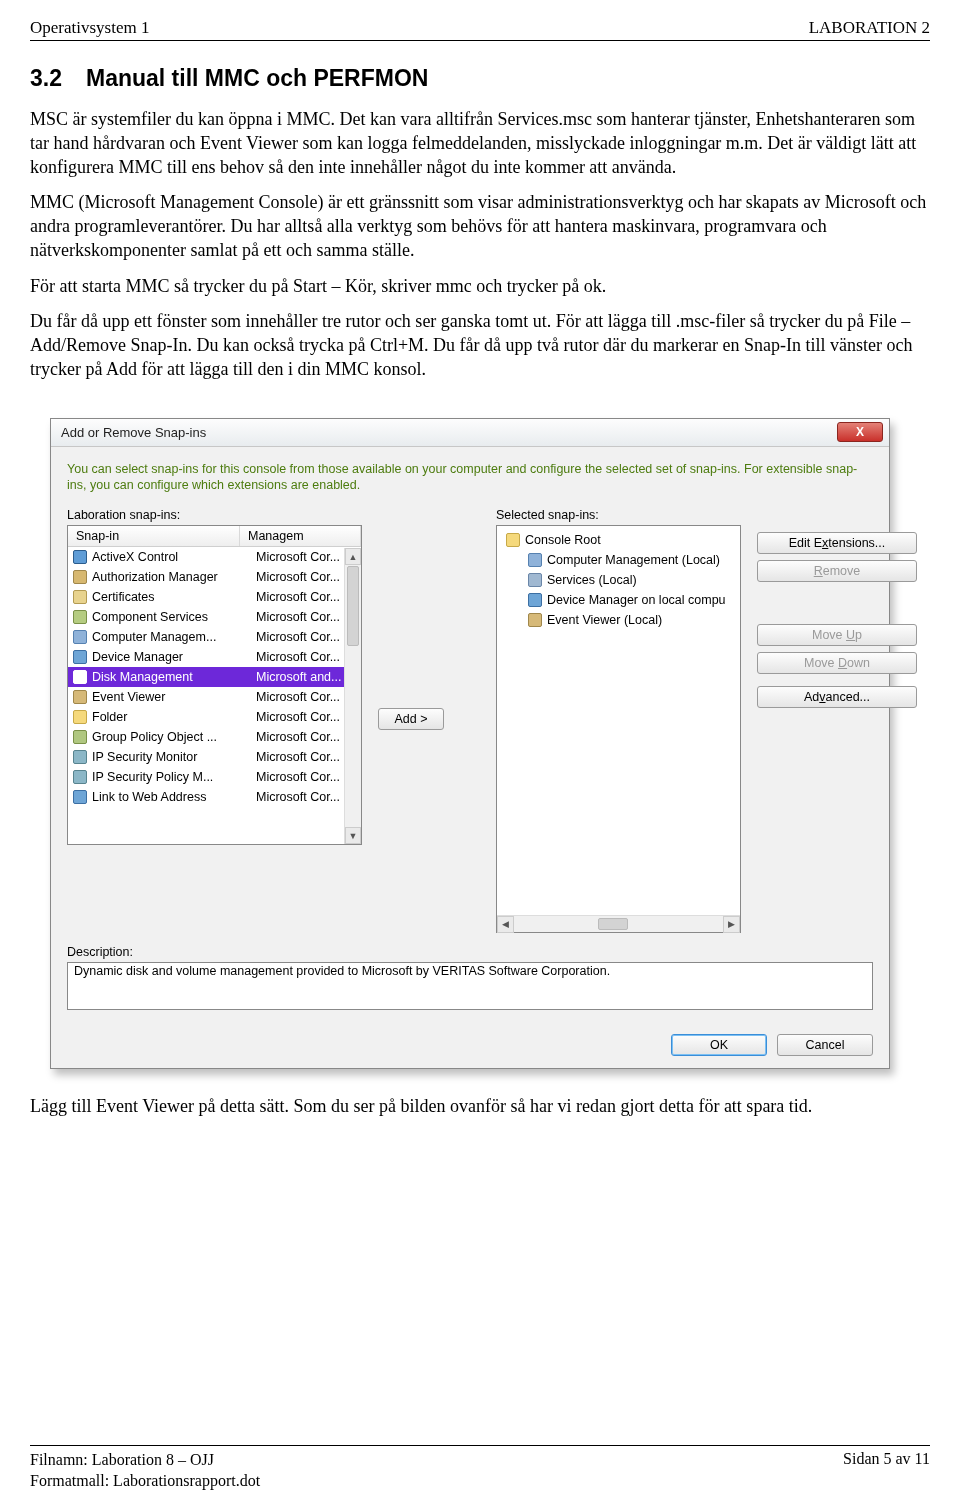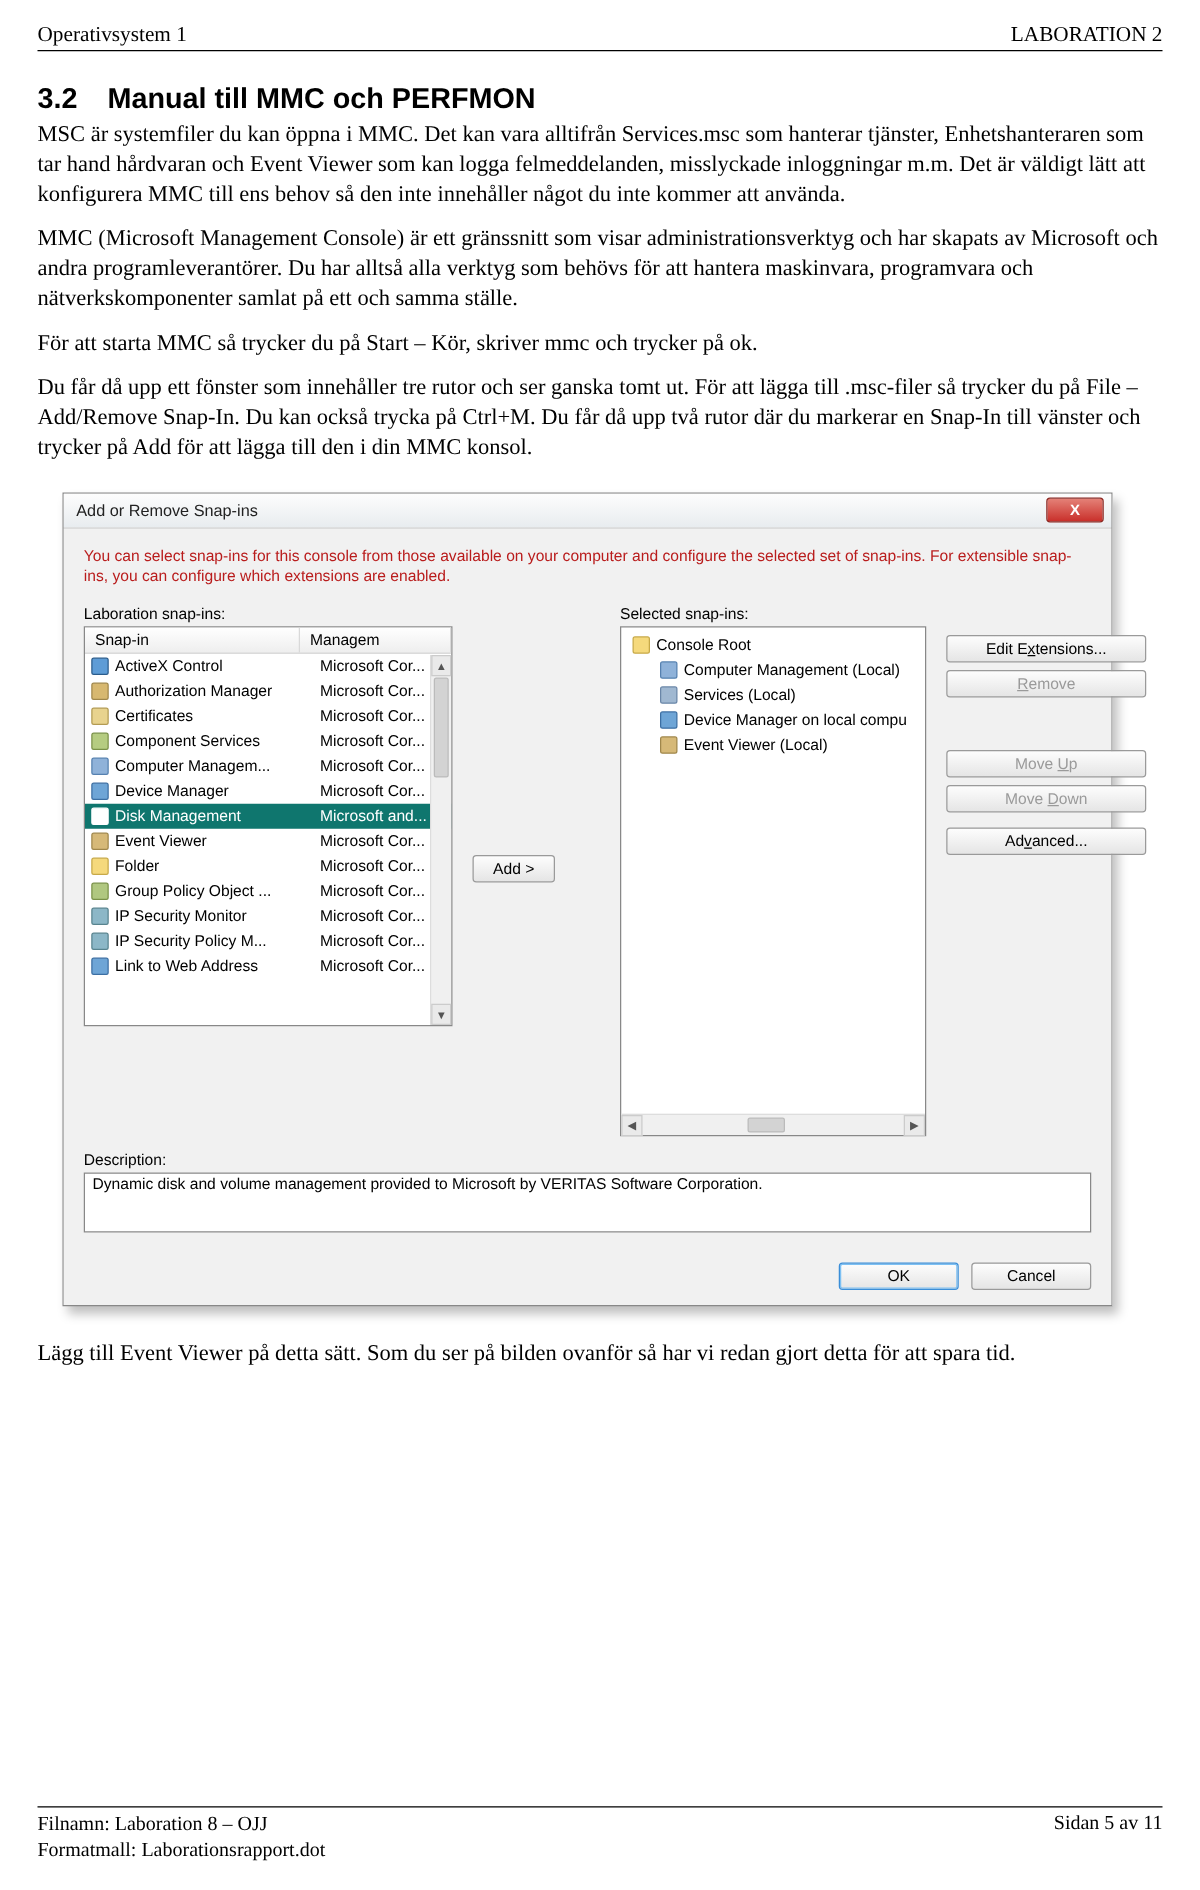--- a/index.html
+++ b/index.html
@@ -30,7 +30,7 @@
     font-family: Arial, sans-serif;
     font-weight: bold;
     font-size: 23px;
-    margin-bottom: 4px;
+    margin-bottom: 16px;
   }
   .section-num { display: inline-block; margin-right: 24px; }
   .para { margin: 0 0 12px 0; line-height: 1.32; font-size: 18px; }

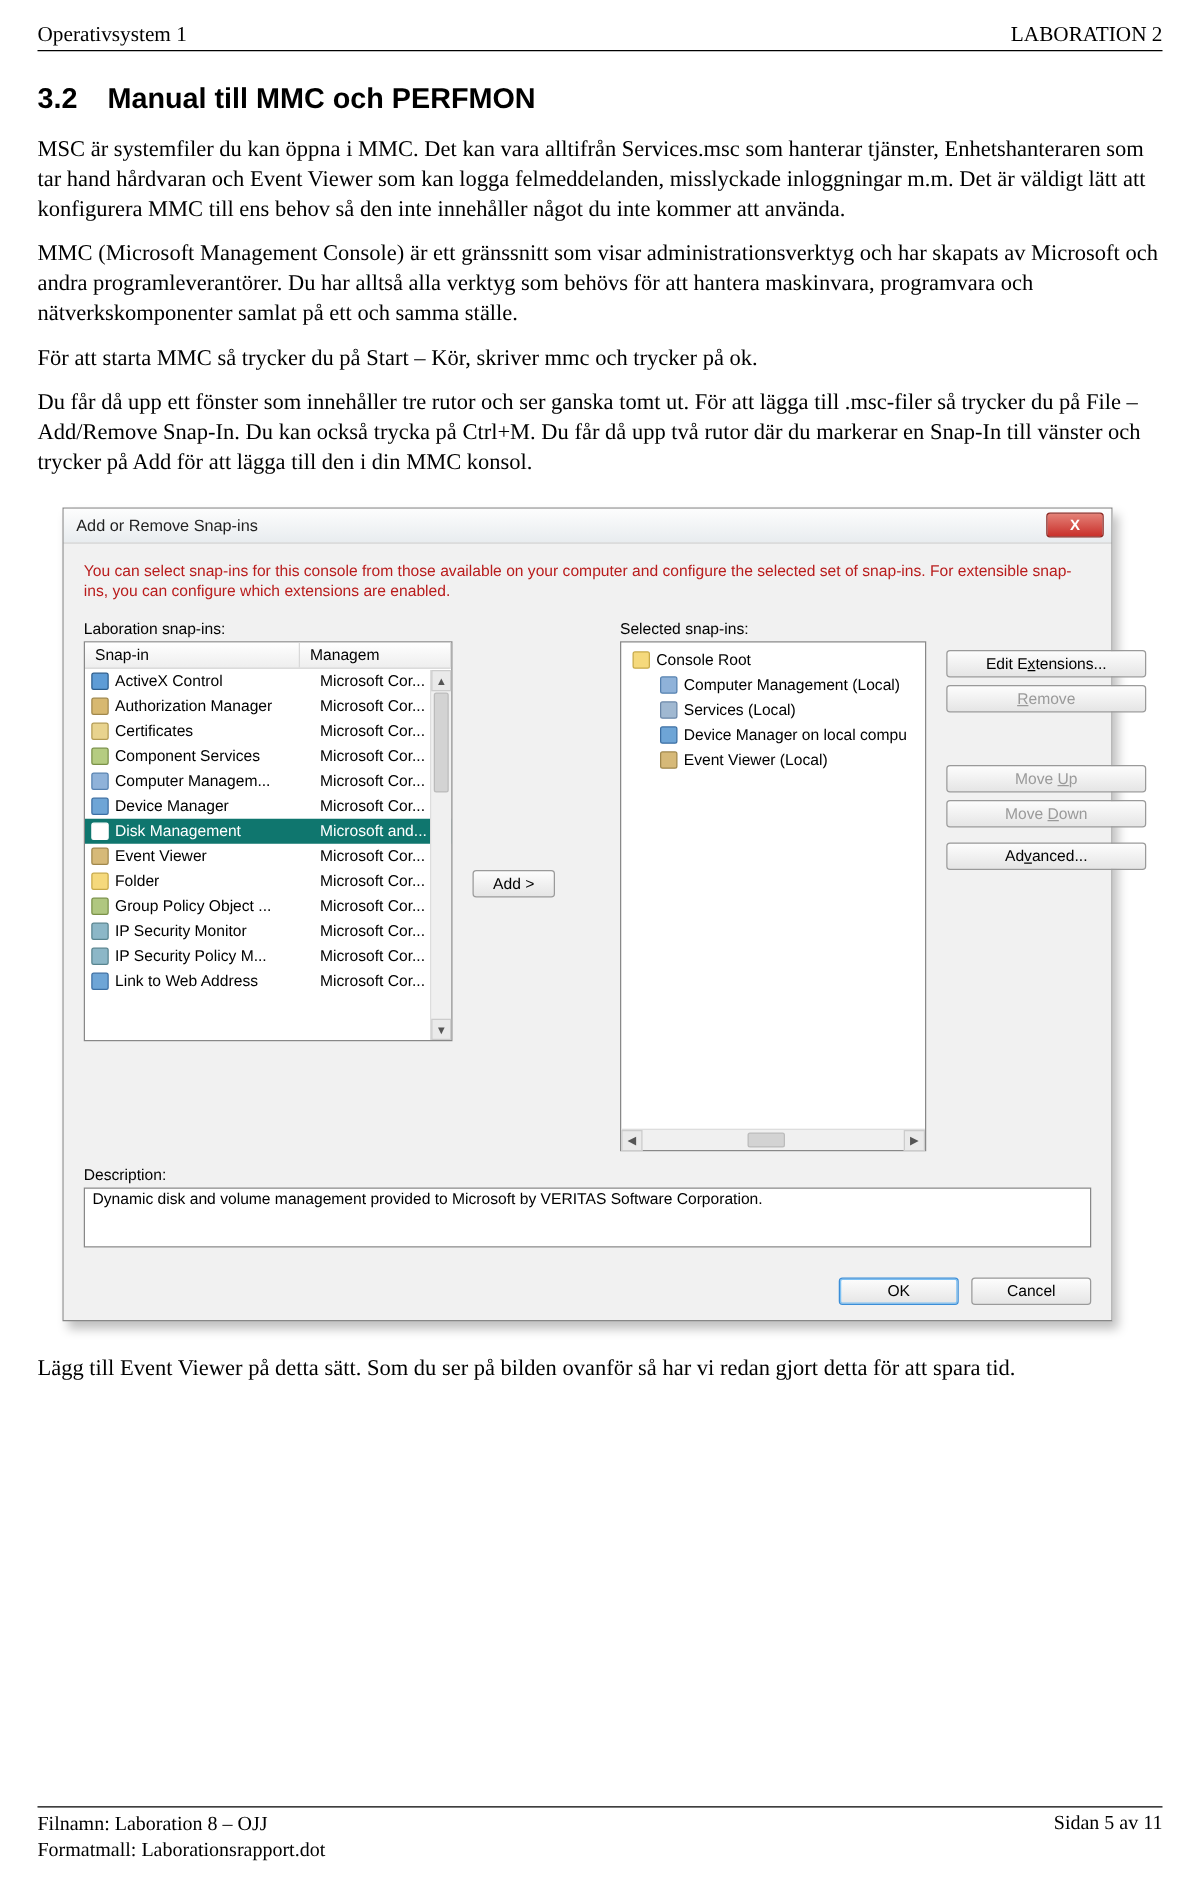--- a/index.html
+++ b/index.html
@@ -47,7 +47,7 @@
 
   
   .dialog-wrap {
-    margin: 12px 0 26px 20px;
+    margin: 24px 0 26px 20px;
     display: inline-block;
     border: 1px solid #888;
     box-shadow: 4px 6px 8px rgba(0,0,0,0.25);

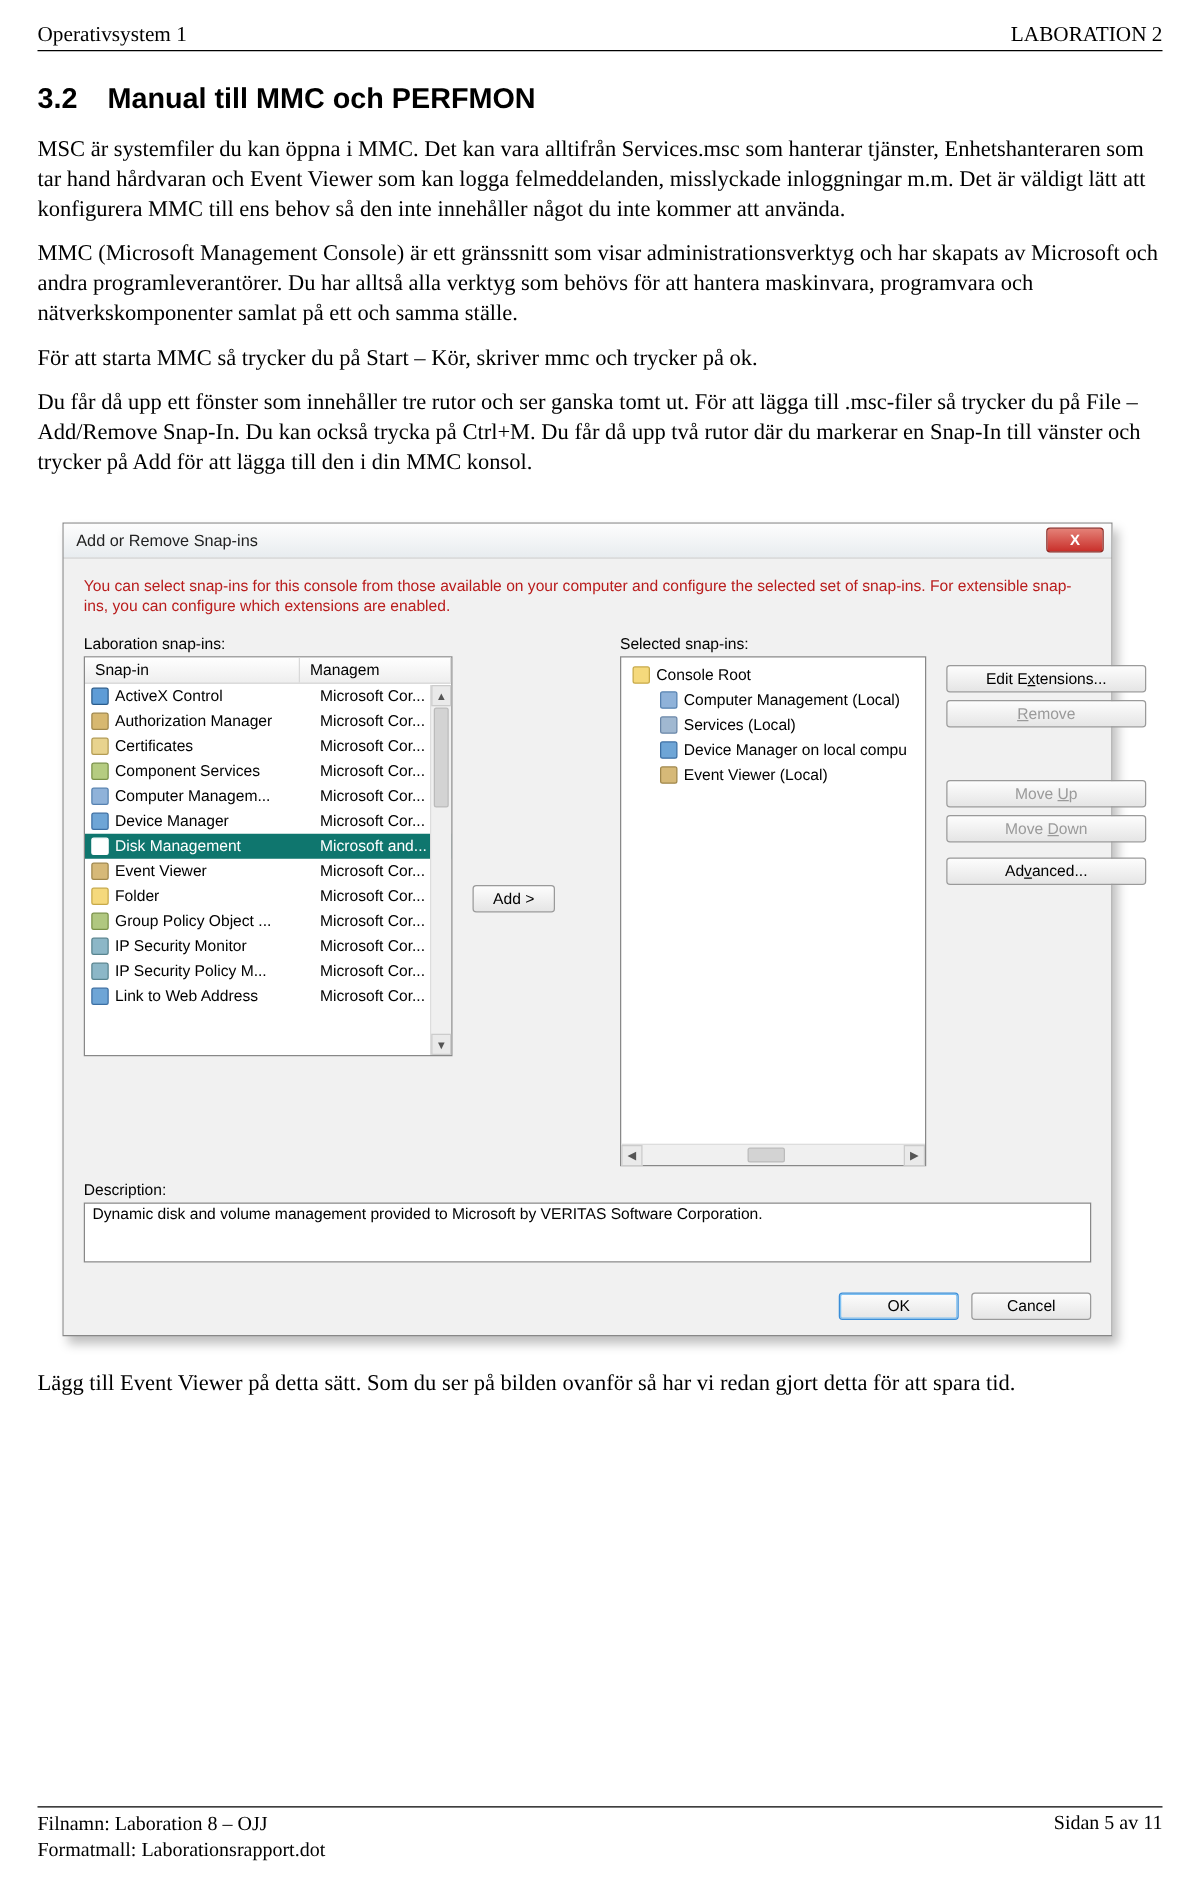--- a/index.html
+++ b/index.html
@@ -78,7 +78,7 @@
     background: #f1f1f1;
     padding: 14px 16px 12px 16px;
   }
-  .dlg-desc { font-size: 12.5px; color: #b91c1c; margin-bottom: 14px; line-height: 1.35; }
+  .dlg-desc { font-size: 12.5px; color: #4d7c0f; margin-bottom: 14px; line-height: 1.35; }
   .dlg-cols { display: flex; gap: 16px; align-items: flex-start; }
   .col-left { flex: 0 0 295px; }
   .col-mid { flex: 0 0 72px; padding-top: 200px; }

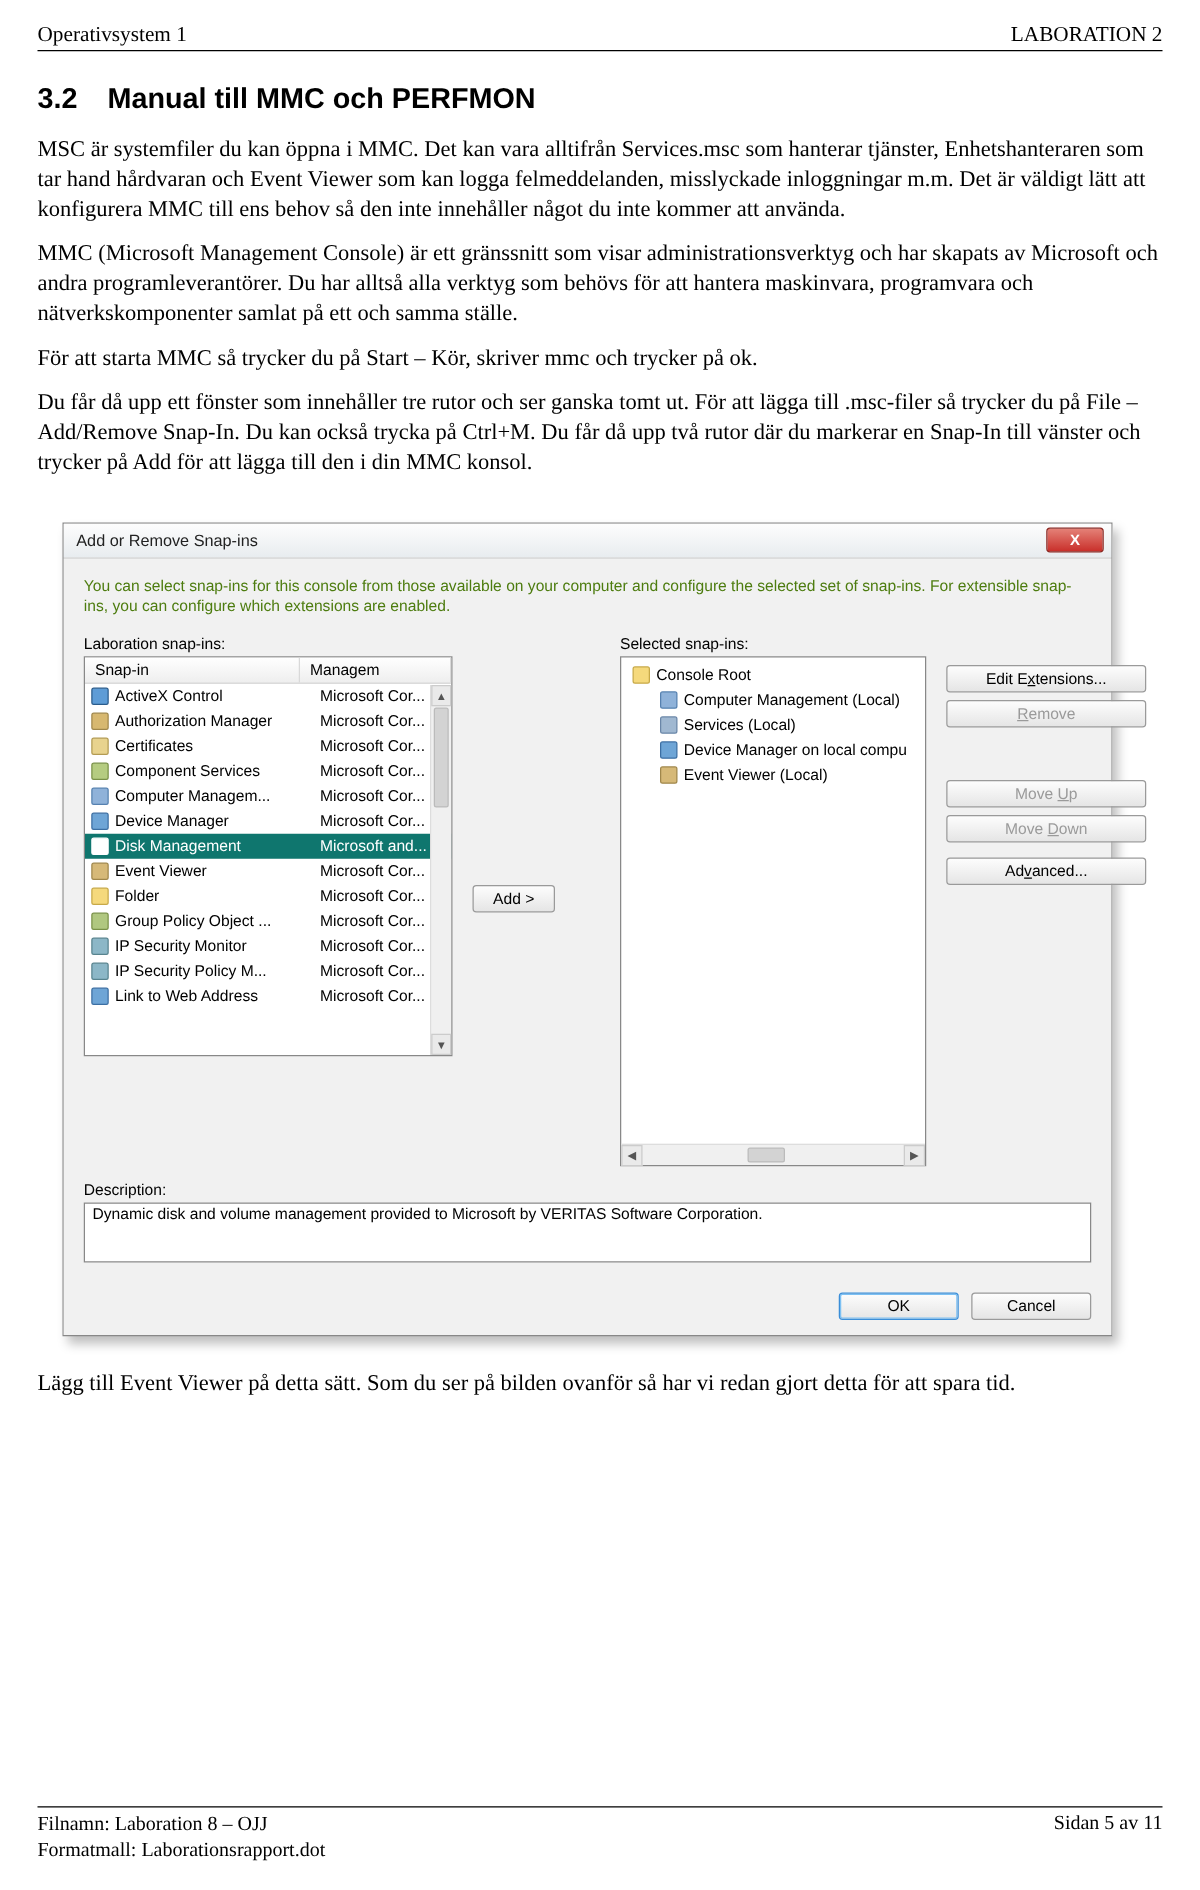--- a/index.html
+++ b/index.html
@@ -106,7 +106,7 @@
     display: flex; align-items: center;
     padding: 1px 4px; height: 20px;
   }
-  .row.sel { background: #0f766e; color: #fff; justify-content: space-between; }
+  .row.sel { background: #6d28d9; color: #fff; justify-content: space-between; }
   .row .ico {
     width: 16px; height: 16px; margin-right: 4px;
     display: inline-flex; align-items: center; justify-content: center;

